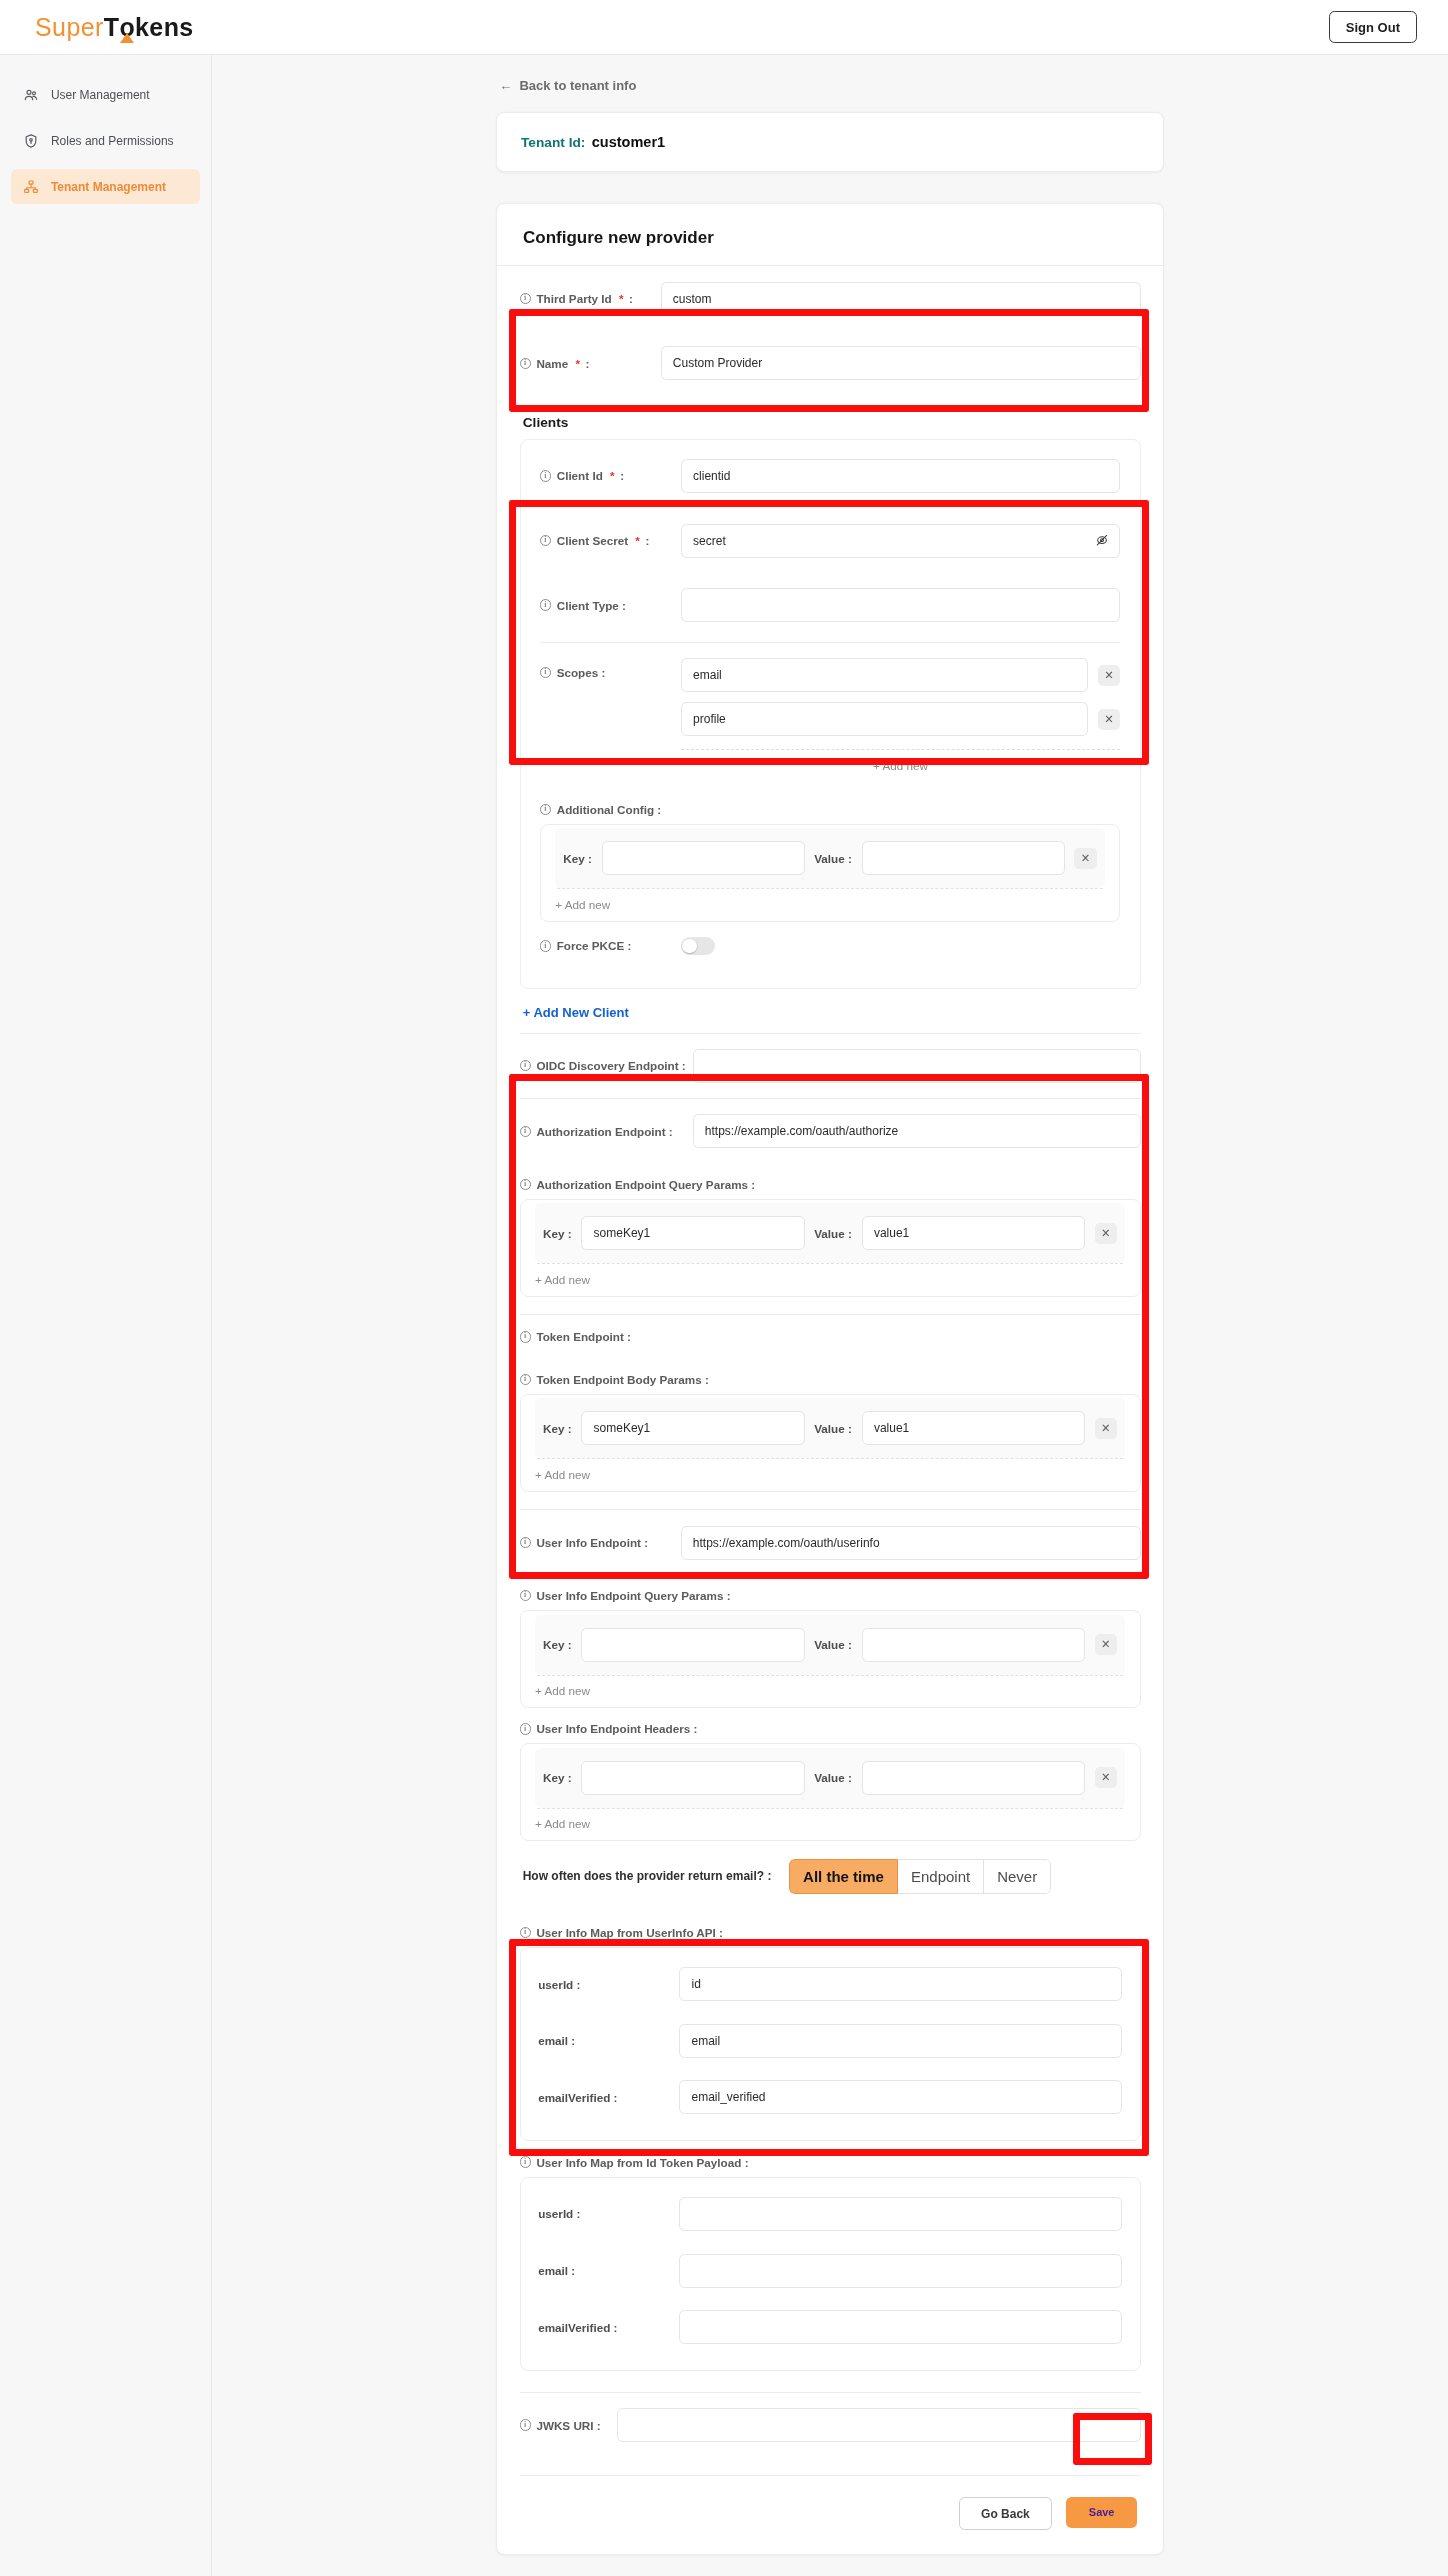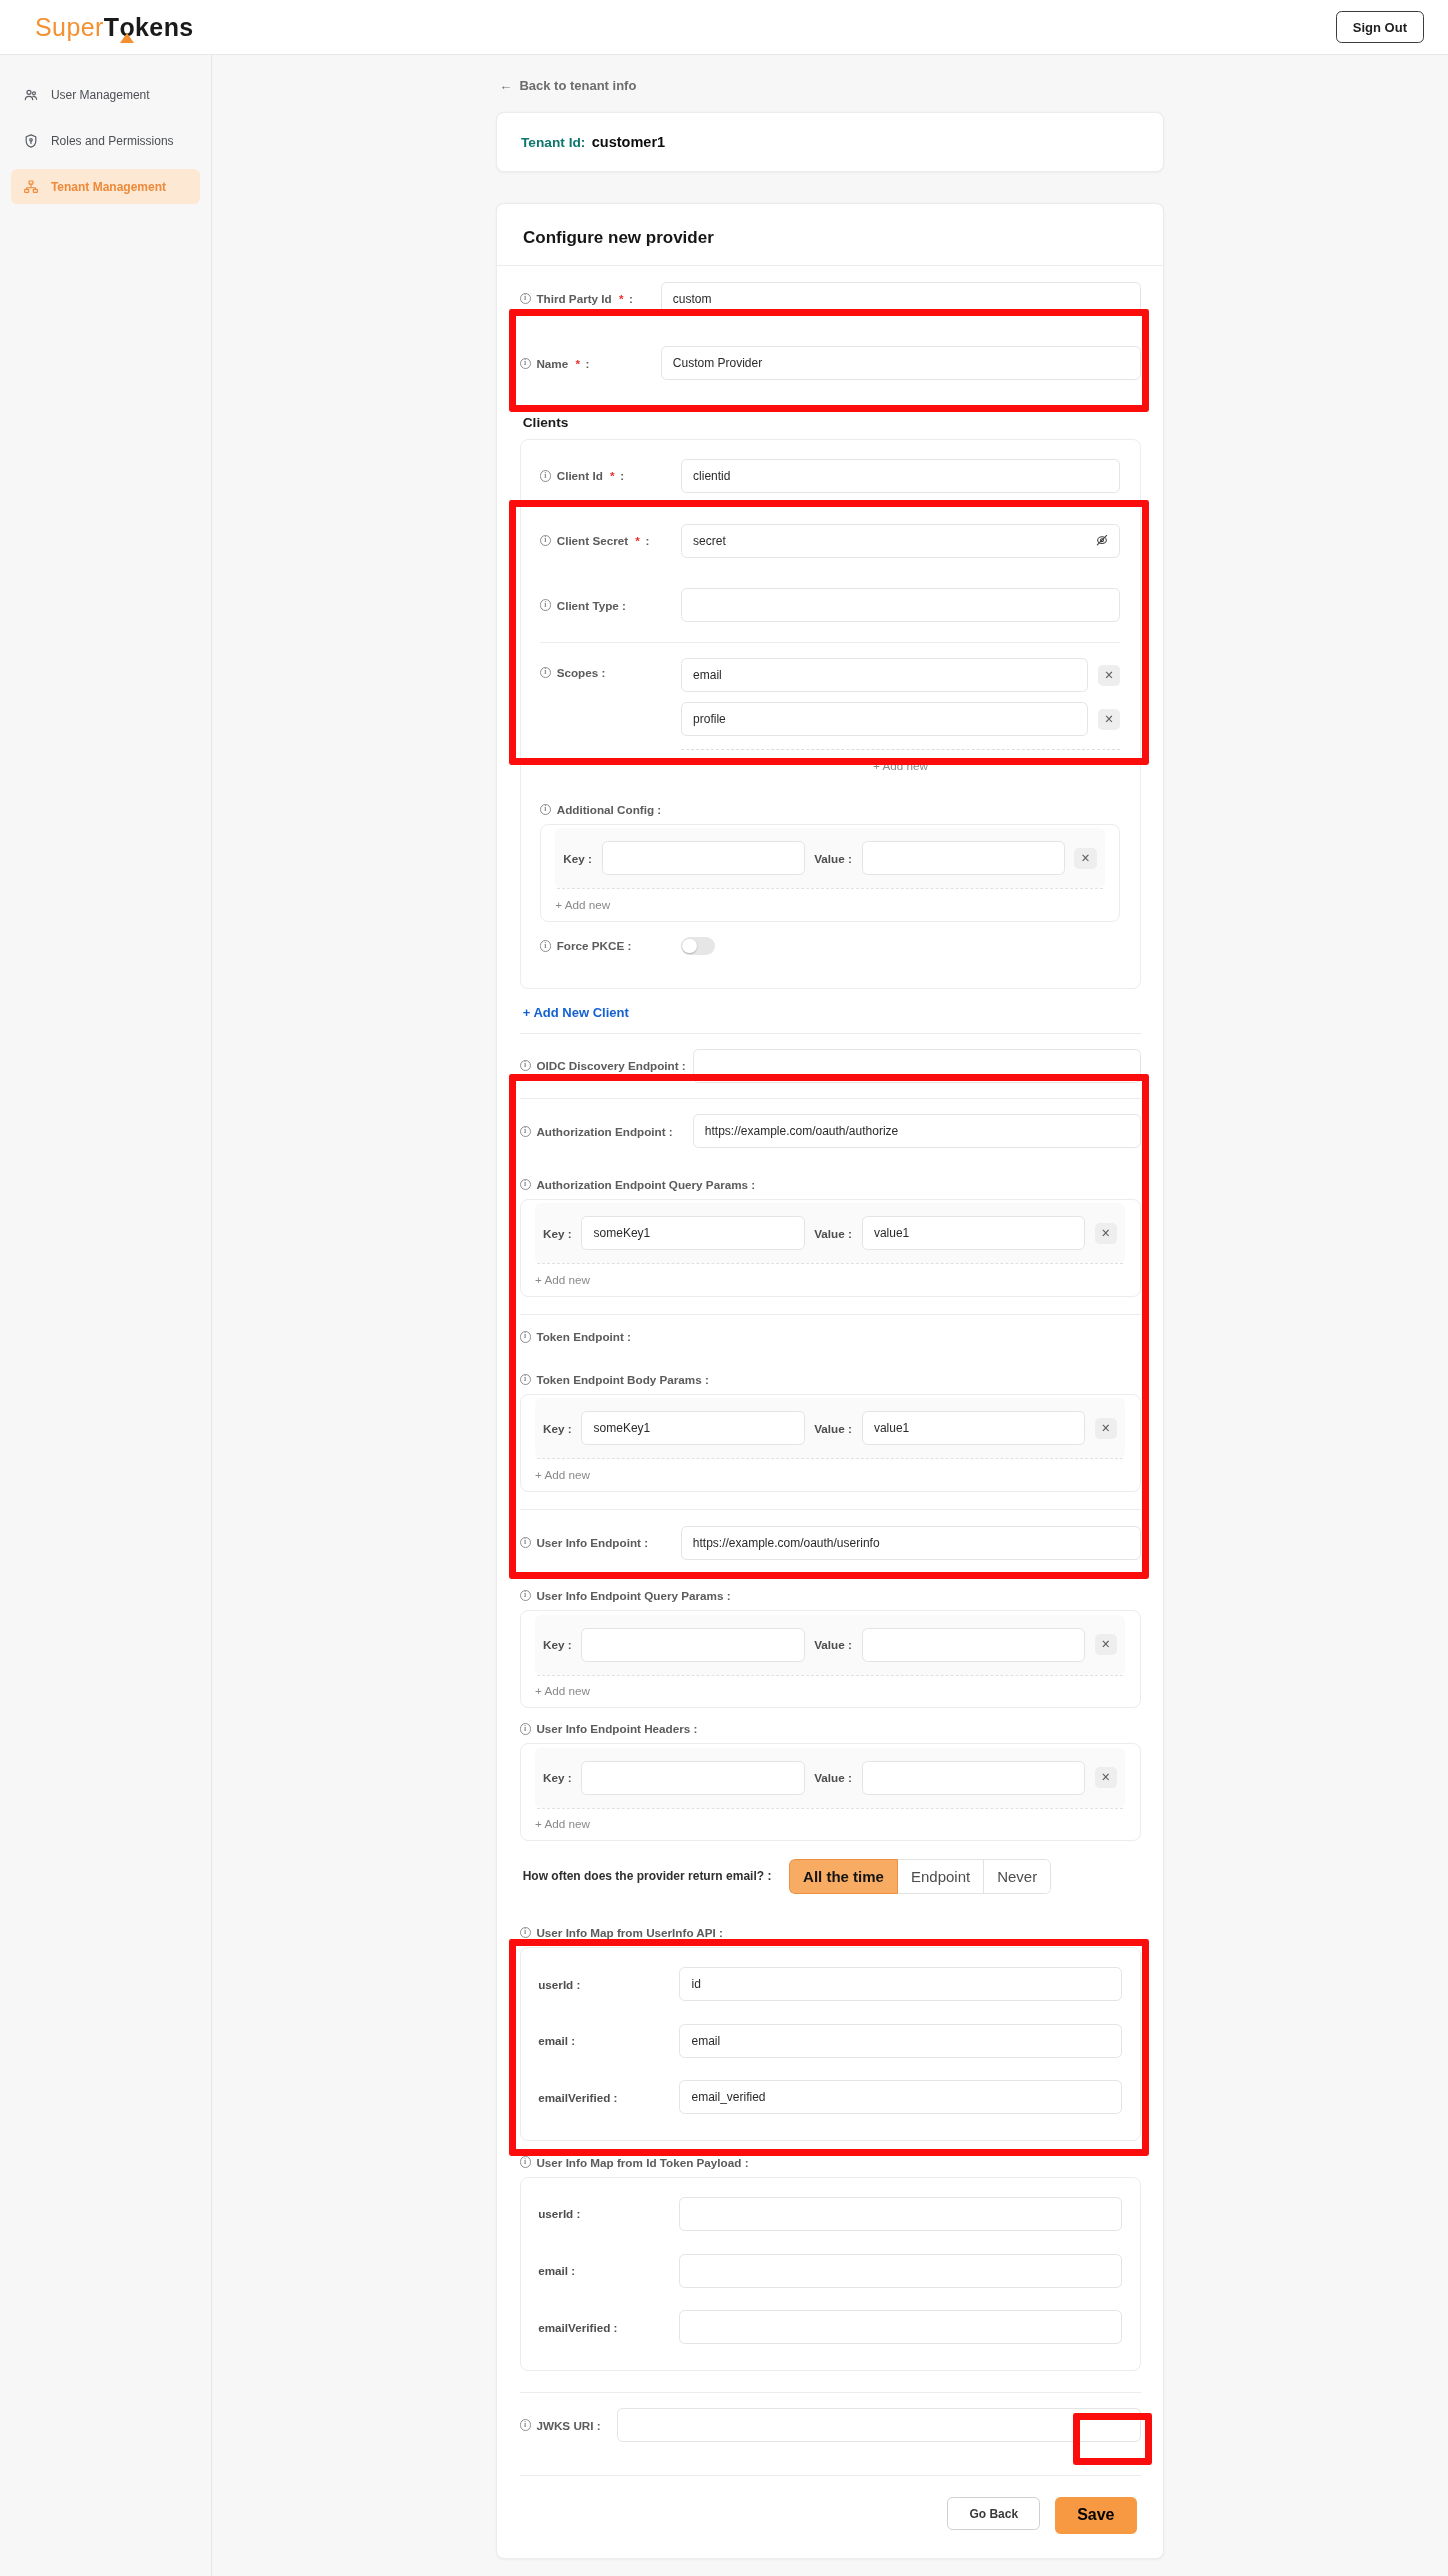--- a/index.html
+++ b/index.html
@@ -19,7 +19,7 @@
     display: flex;
     align-items: center;
     justify-content: space-between;
-    padding: 0 24px 0 35px;
+    padding: 0 31px 0 35px;
   }
   .logo { display: flex; align-items: baseline; font-size: 25px; font-weight: 400; letter-spacing: 0.4px; }
   .logo .lsuper { color: #f4902f; font-weight: 400; }

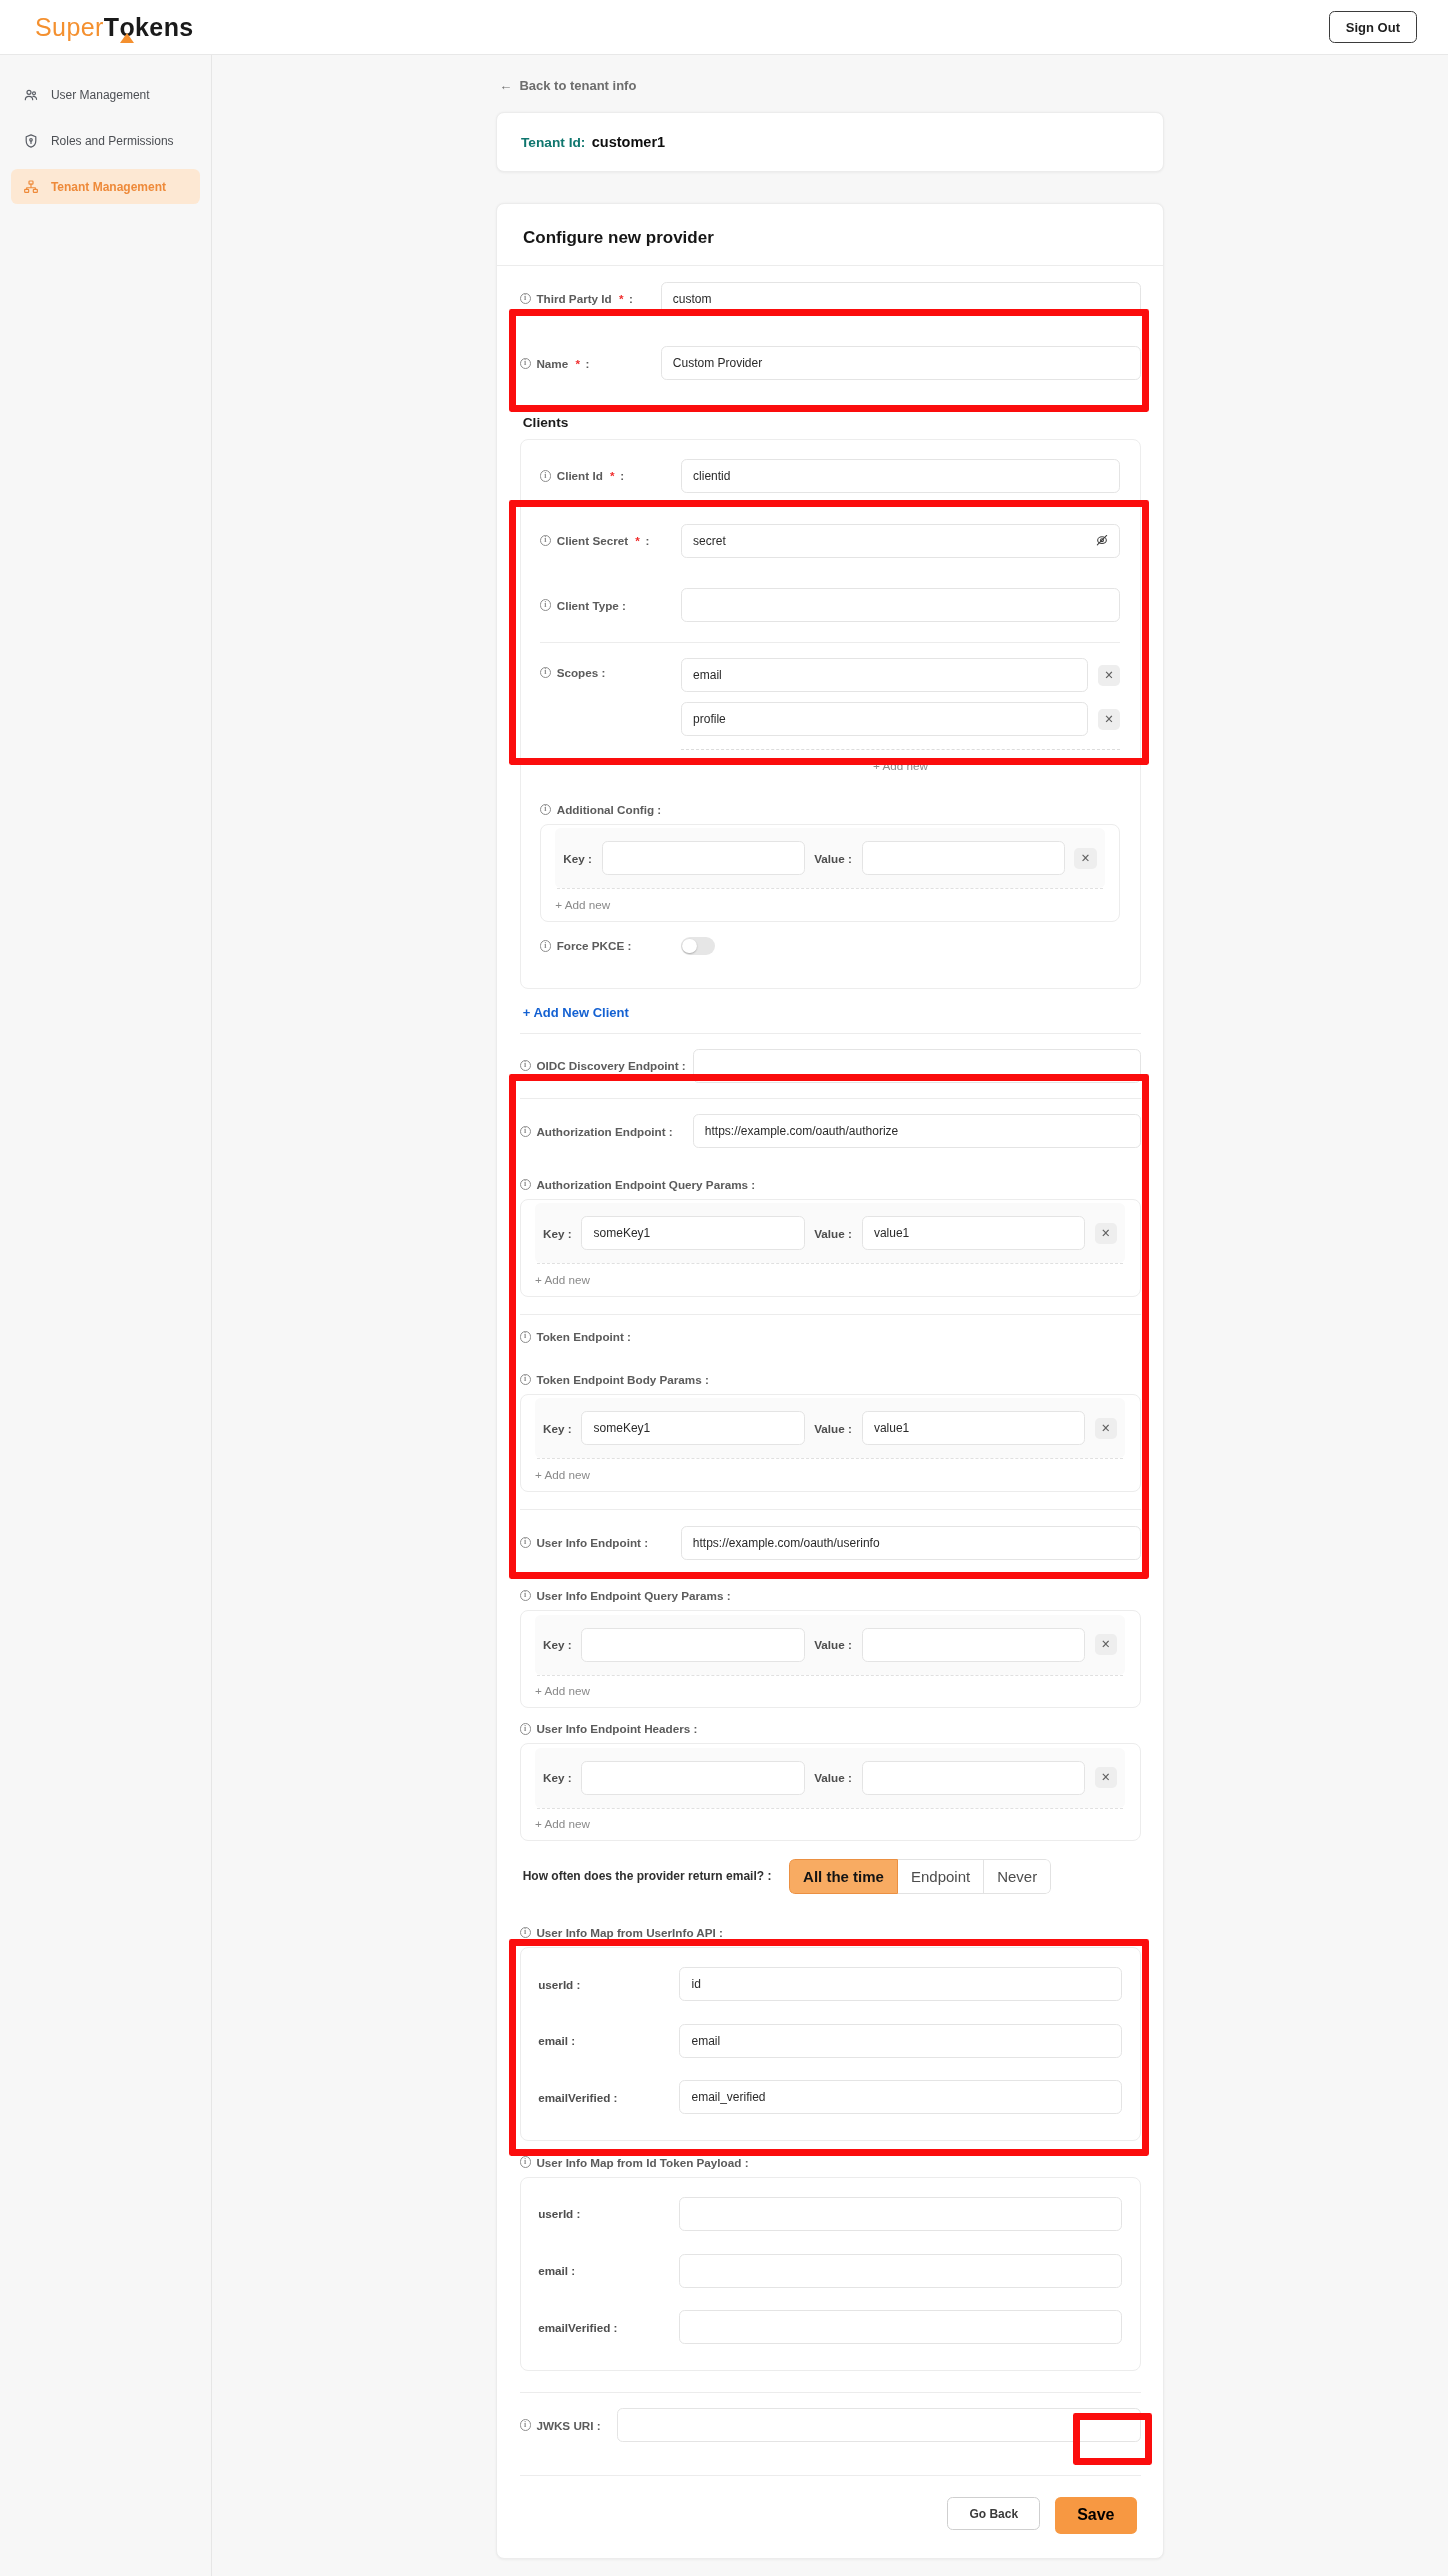--- a/index.html
+++ b/index.html
@@ -221,7 +221,7 @@
   }
   .btn-primary {
     border: none; background: #f79842; border-radius: 5.6px;
-    padding: 9.7px 22.5px; font-size: 16px; font-weight: 700; color: #000000;
+    padding: 9.7px 22.5px; font-size: 11px; font-weight: 700; color: #4c1d95;
     cursor: pointer; font-family: "Liberation Sans", sans-serif;
   }
 

